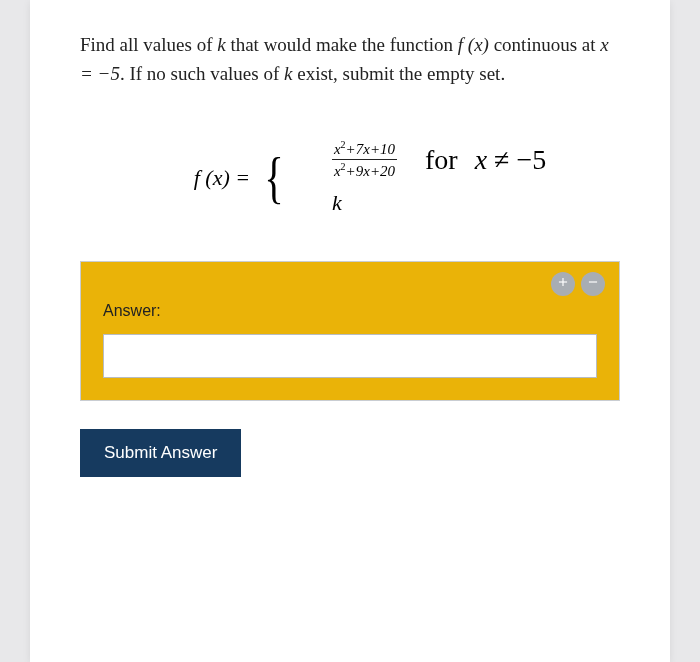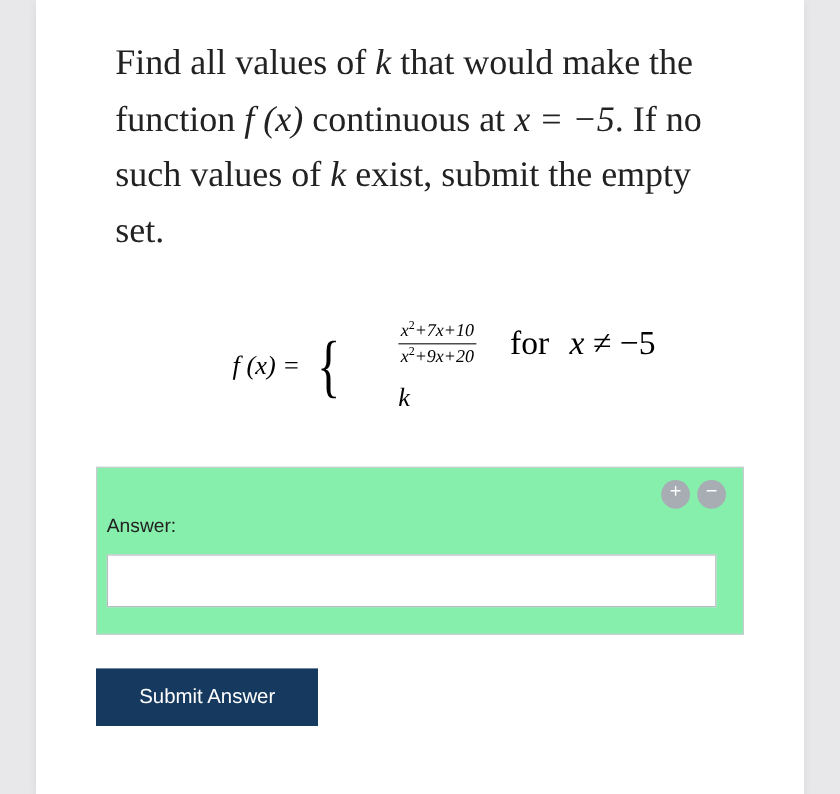--- a/index.html
+++ b/index.html
@@ -19,11 +19,10 @@
     box-shadow: 0 2px 8px rgba(0,0,0,0.08);
   }
   .question {
-    font-size: 30px;
+    font-size: 19px;
     line-height: 1.55;
     color: #222;
     margin-bottom: 50px;
-    margin-left: 16px;
   }
   .question .math-it { font-style: italic; font-family: Georgia, serif; }
   .fn-def {

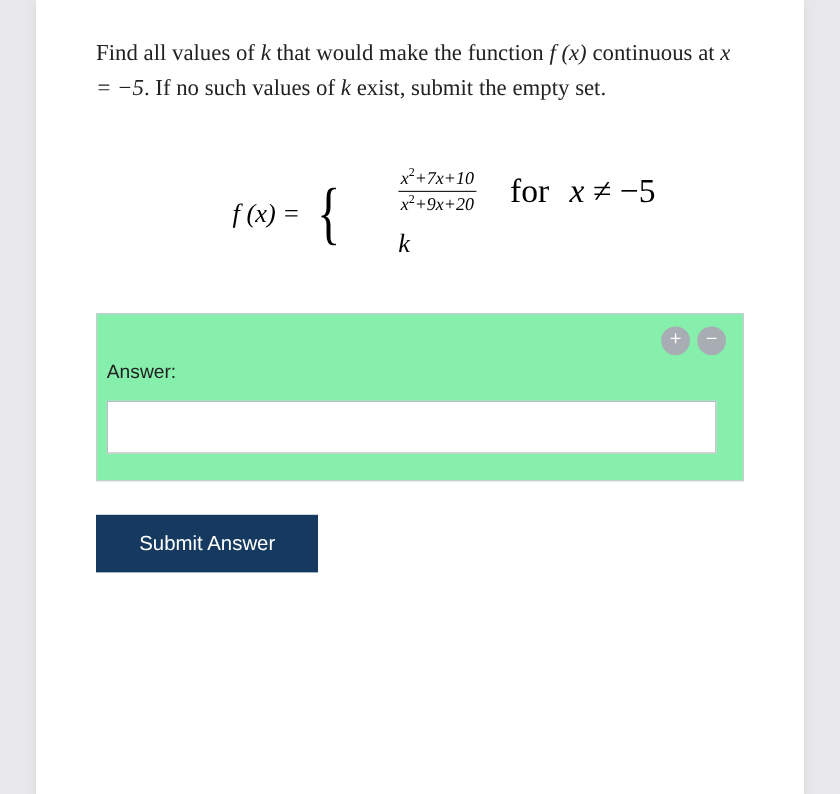--- a/index.html
+++ b/index.html
@@ -74,8 +74,8 @@
   .cond .mi { font-style: italic; }
   .answer-box {
     border: 1px solid #c9cdd2;
-    background: #86efac;
-    padding: 18px 22px 22px 8px;
+    background: #eab308;
+    padding: 18px 22px 22px 22px;
     position: relative;
   }
   .pm-controls {

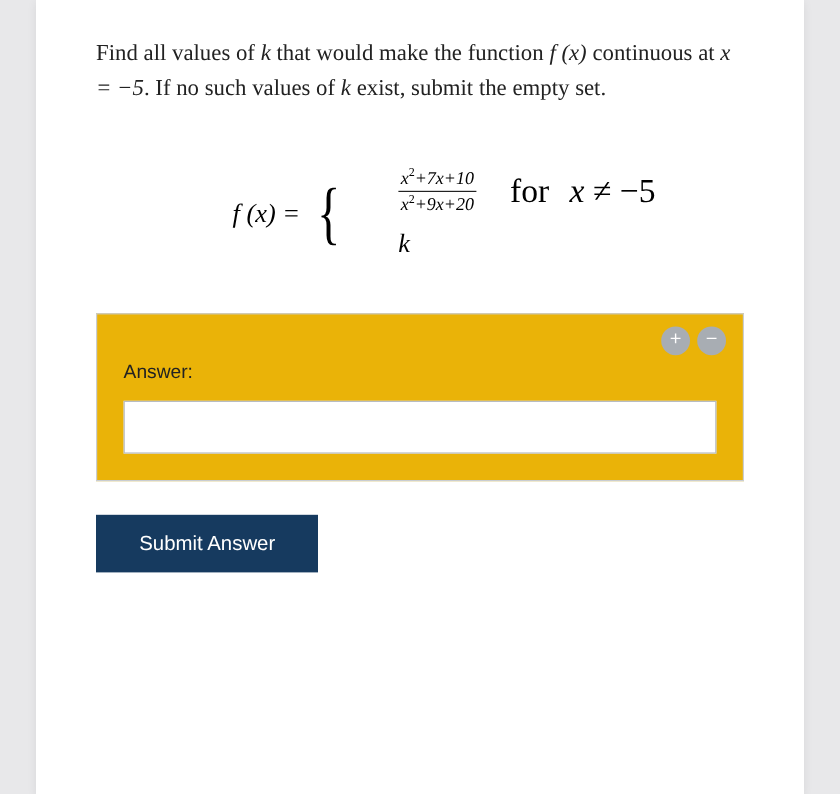--- a/index.html
+++ b/index.html
@@ -119,7 +119,7 @@
     color: #fff;
     font-family: Arial, Helvetica, sans-serif;
     font-size: 17px;
-    padding: 14px 36px;
+    padding: 14px 24px;
     border: none;
     cursor: pointer;
   }

